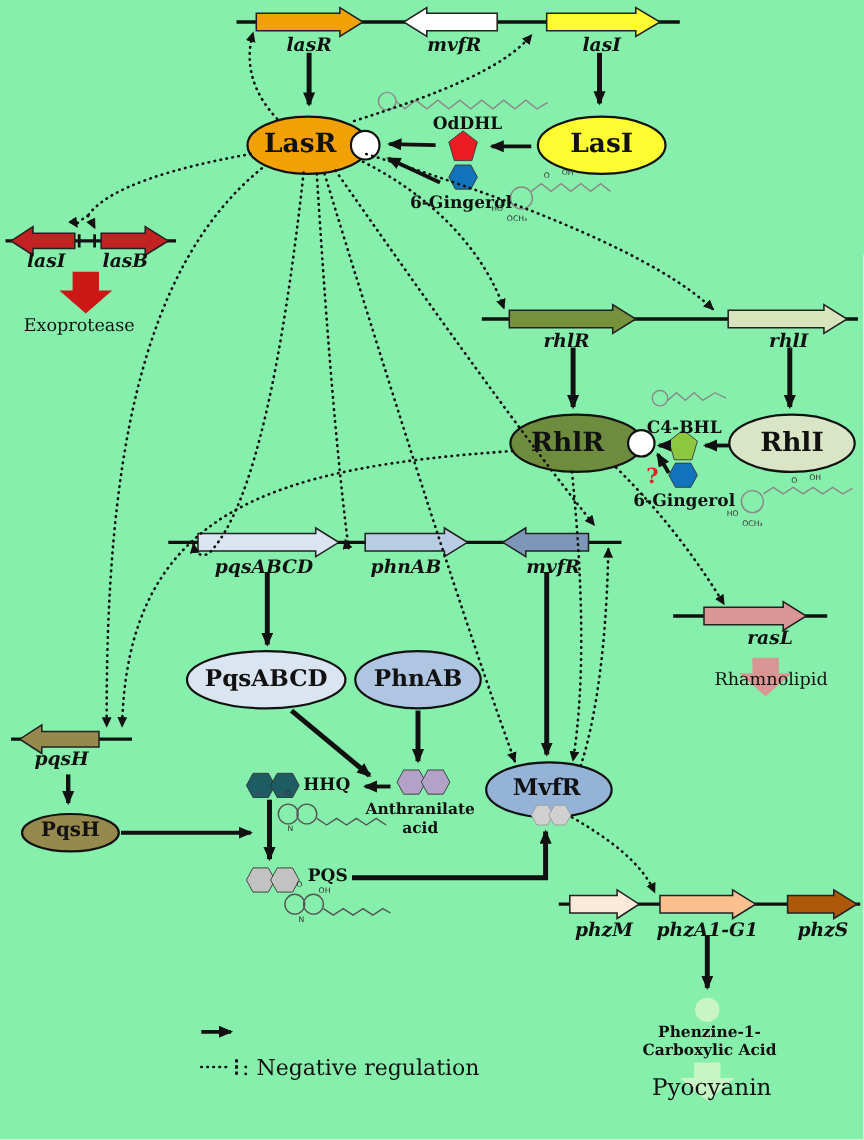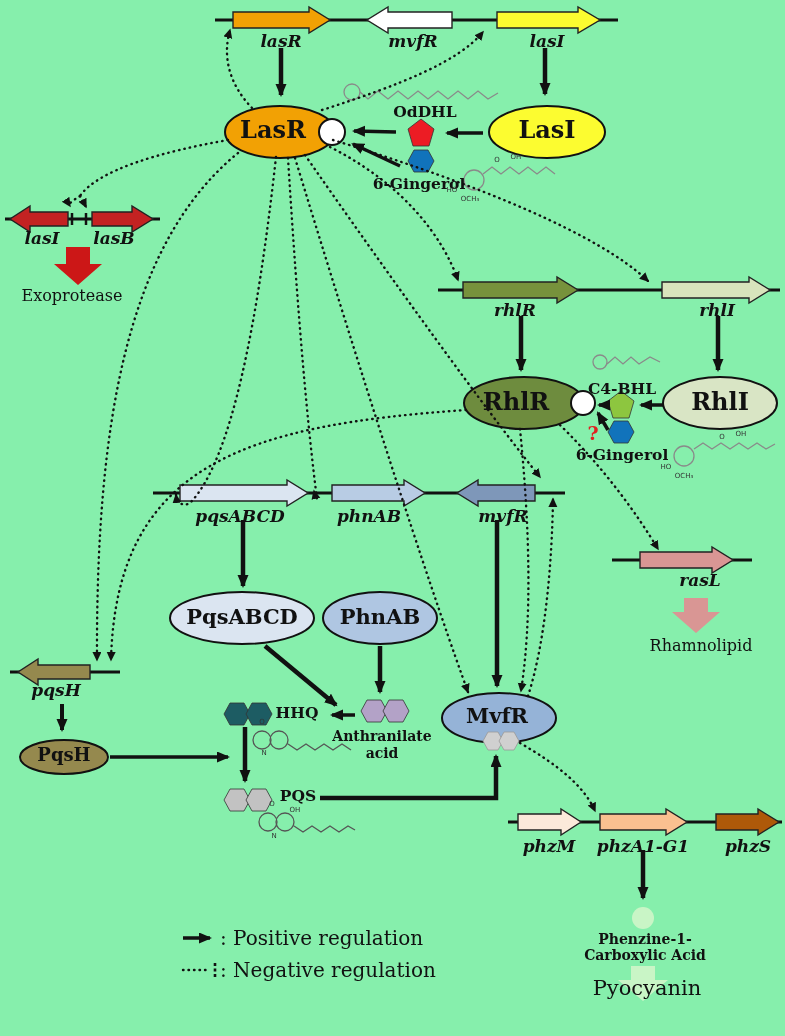--- a/index.html
+++ b/index.html
@@ -208,7 +208,7 @@
 <div class="lbl prot" style="left:497px;top:705px">MvfR</div>
 
 <div class="lbl gene" style="left:700px;top:572px">rasL</div>
-<div class="lbl prod" style="left:701px;top:638px">Rhamnolipid</div>
+<div class="lbl prod" style="left:701px;top:610px">Rhamnolipid</div>
 
 <div class="lbl gene" style="left:549px;top:838px">phzM</div>
 <div class="lbl gene" style="left:643px;top:838px">phzA1-G1</div>

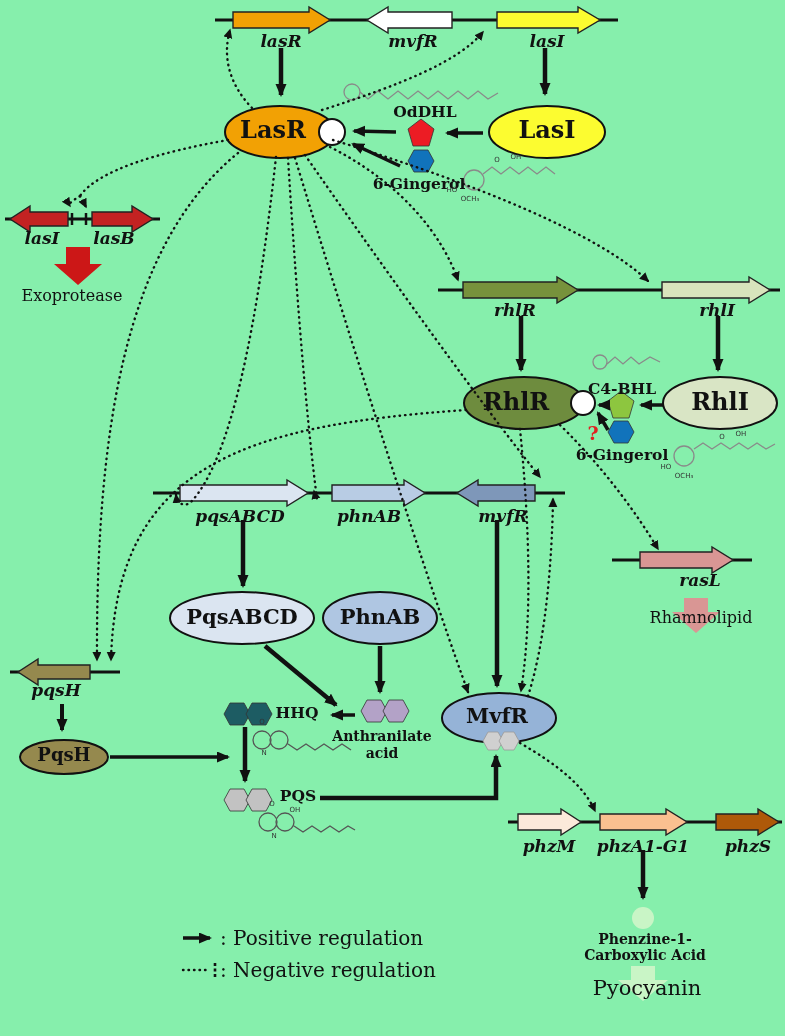--- a/index.html
+++ b/index.html
@@ -218,7 +218,6 @@
 <div class="lbl mol-sm" style="left:645px;top:948px">Carboxylic Acid</div>
 <div class="lbl prod-lg" style="left:647px;top:977px">Pyocyanin</div>
 
-<div class="legend-txt" style="left:220px;top:926px">: Positive regulation</div>
 <div class="legend-txt" style="left:220px;top:958px">: Negative regulation</div>
 
 <div class="micro" style="left:452px;top:186px">HO</div>

